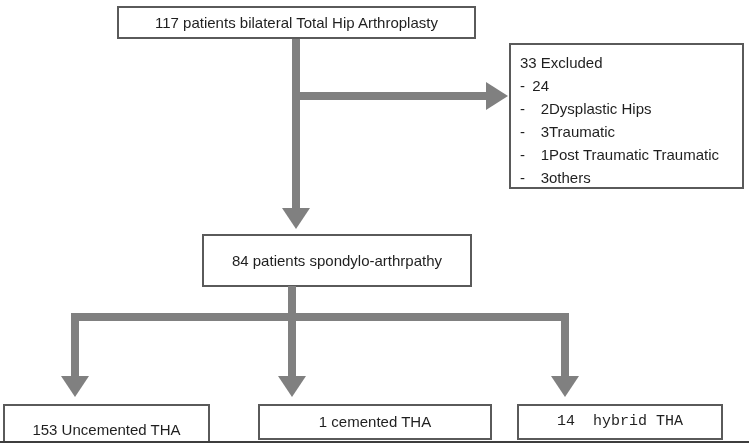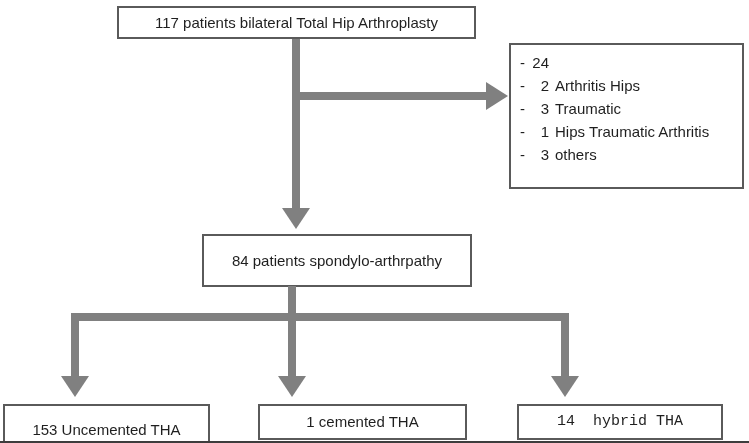--- a/index.html
+++ b/index.html
@@ -108,6 +108,7 @@
   <div class="head-right" id="h1-head"></div>
 
   <div class="box" id="excluded-box">
+    <div class="ex-title">33 Excluded</div>
     <div class="ex-row">
       <span class="ex-bullet">-</span>
       <span class="ex-num">24</span>

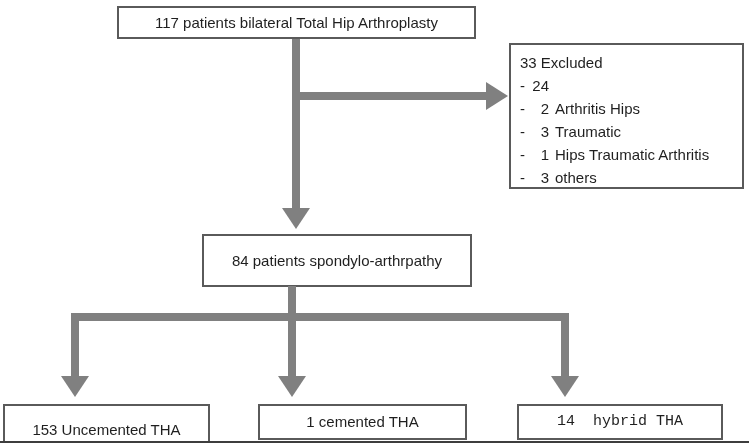--- a/index.html
+++ b/index.html
@@ -41,7 +41,7 @@
   .ex-title { font-size: 15px; line-height: 23px; white-space: pre; }
   .ex-row   { display: flex; font-size: 15px; line-height: 23px; }
   .ex-bullet{ width: 10px; }
-  .ex-num   { width: 19px; text-align: right; margin-right: 6px; white-space: pre; }
+  .ex-num   { width: 19px; text-align: right; white-space: pre; }
   .ex-label { white-space: pre; }
 
   .mid-line { display: block; line-height: 24px; white-space: pre; text-align: center; }

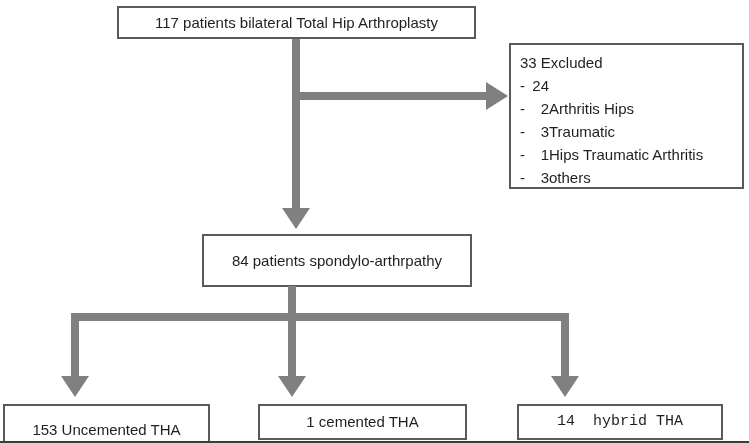--- a/index.html
+++ b/index.html
@@ -116,7 +116,7 @@
     <div class="ex-row">
       <span class="ex-bullet">-</span>
       <span class="ex-num">2</span>
-      <span class="ex-label">Arthritis Hips</span>
+      <span class="ex-label">Dysplastic Hips</span>
     </div>
     <div class="ex-row">
       <span class="ex-bullet">-</span>

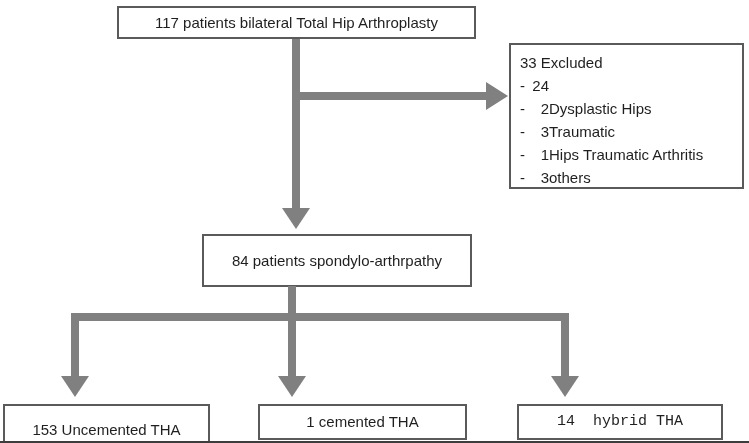--- a/index.html
+++ b/index.html
@@ -126,7 +126,7 @@
     <div class="ex-row">
       <span class="ex-bullet">-</span>
       <span class="ex-num">1</span>
-      <span class="ex-label">Hips Traumatic Arthritis</span>
+      <span class="ex-label">Post Traumatic Traumatic</span>
     </div>
     <div class="ex-row">
       <span class="ex-bullet">-</span>

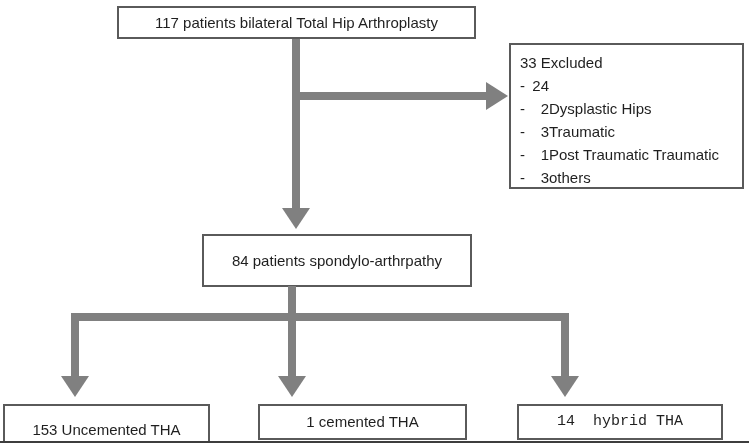--- a/index.html
+++ b/index.html
@@ -35,7 +35,7 @@
   #excluded-box   { left: 509px; top: 43px;  width: 235px; height: 146px; padding: 6px 8px 0 9px; }
   #middle-box     { left: 202px; top: 234px; width: 270px; height: 53px; flex-direction: column; }
   #outcome-box-0  { left: 3px;   top: 404px; width: 207px; height: 52px; }
-  #outcome-box-1  { left: 258px; top: 404px; width: 209px; height: 36px; }
+  #outcome-box-1  { left: 258px; top: 404px; width: 234px; height: 36px; }
   #outcome-box-2  { left: 517px; top: 404px; width: 206px; height: 36px; font-family: Liberation Mono, monospace; }
 
   .ex-title { font-size: 15px; line-height: 23px; white-space: pre; }

